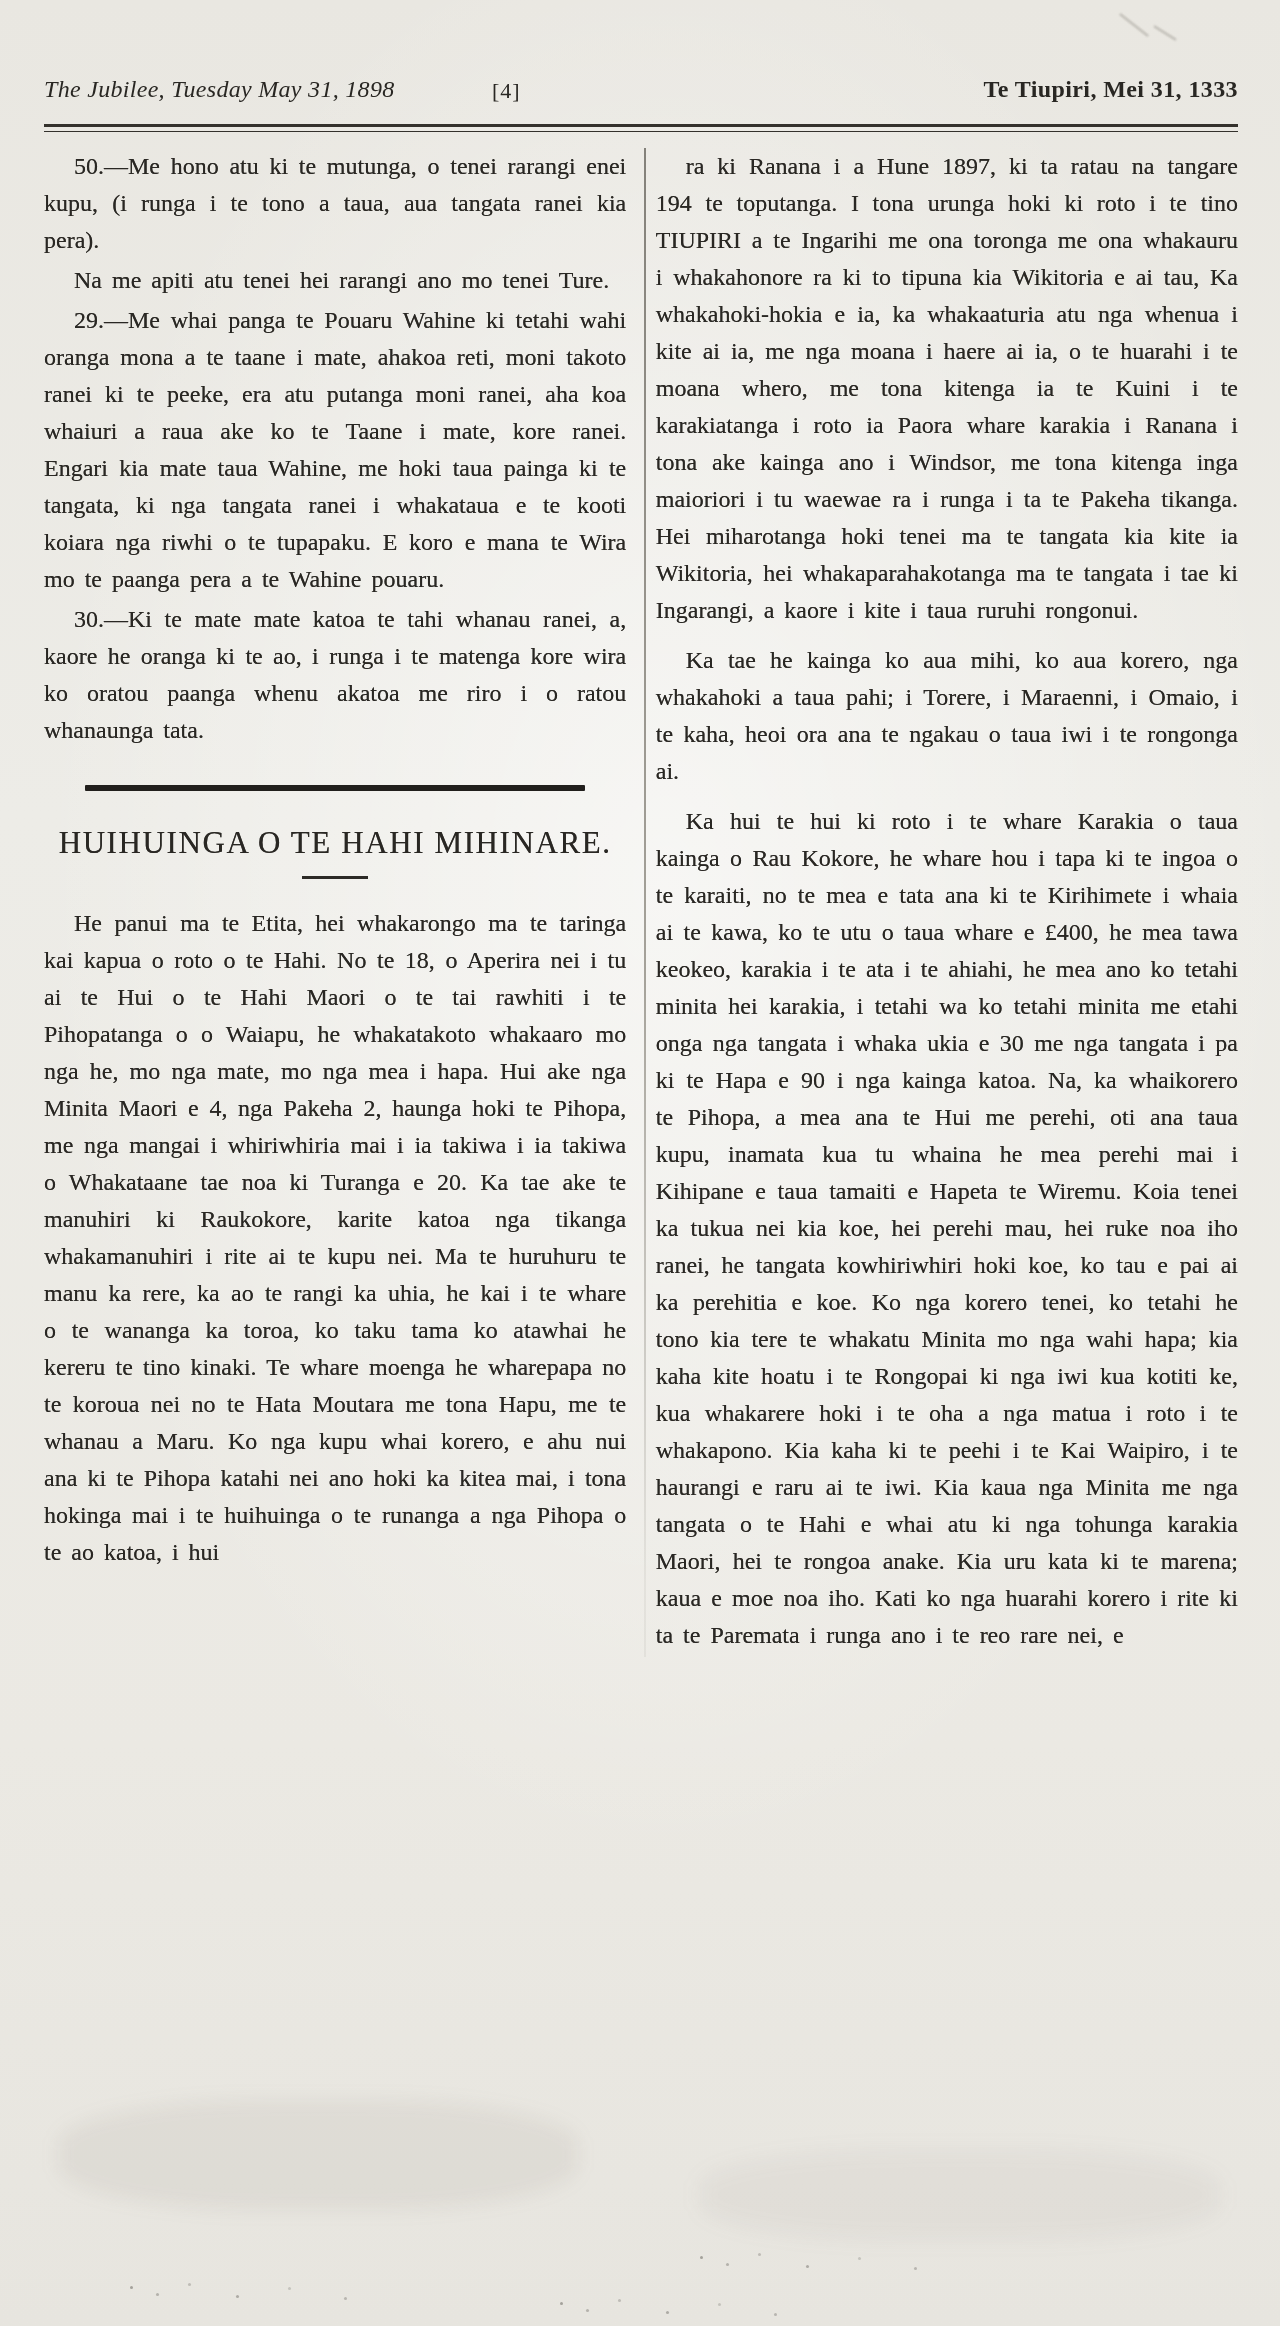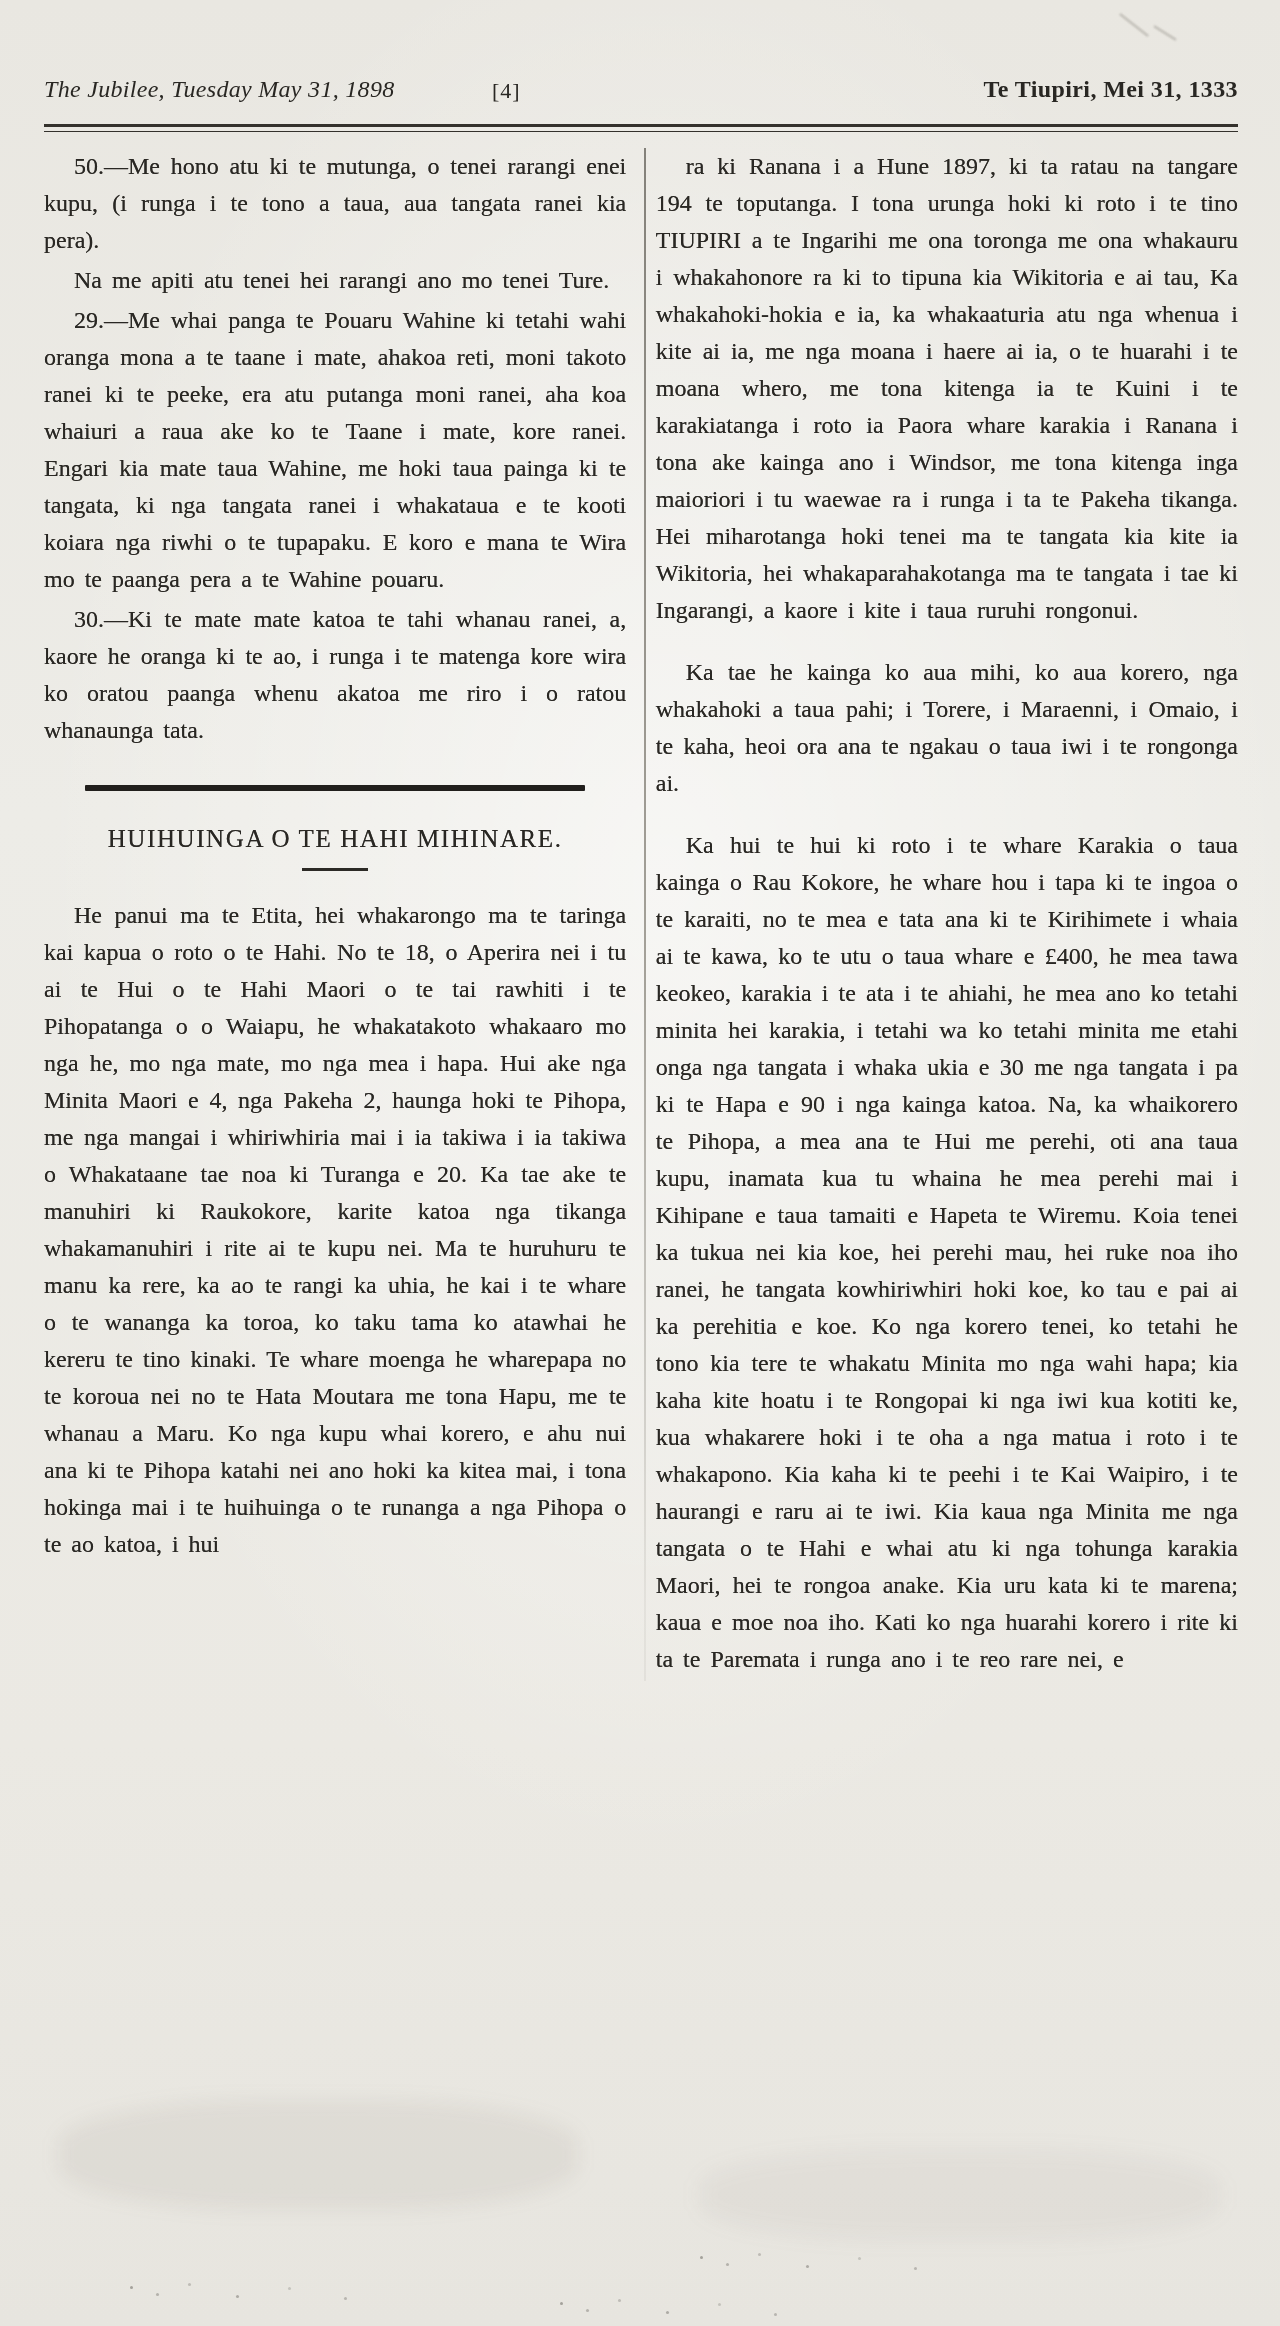--- a/index.html
+++ b/index.html
@@ -60,7 +60,7 @@
     word-spacing: 4px;
     text-shadow: 0 0 0.6px rgba(41,39,35,0.75);
   }
-  .col.right p.spaced { margin-top: 25px; }
+  .col.right p.spaced { margin-top: 13px; }
   
   .section-divider {
     height: 6px;

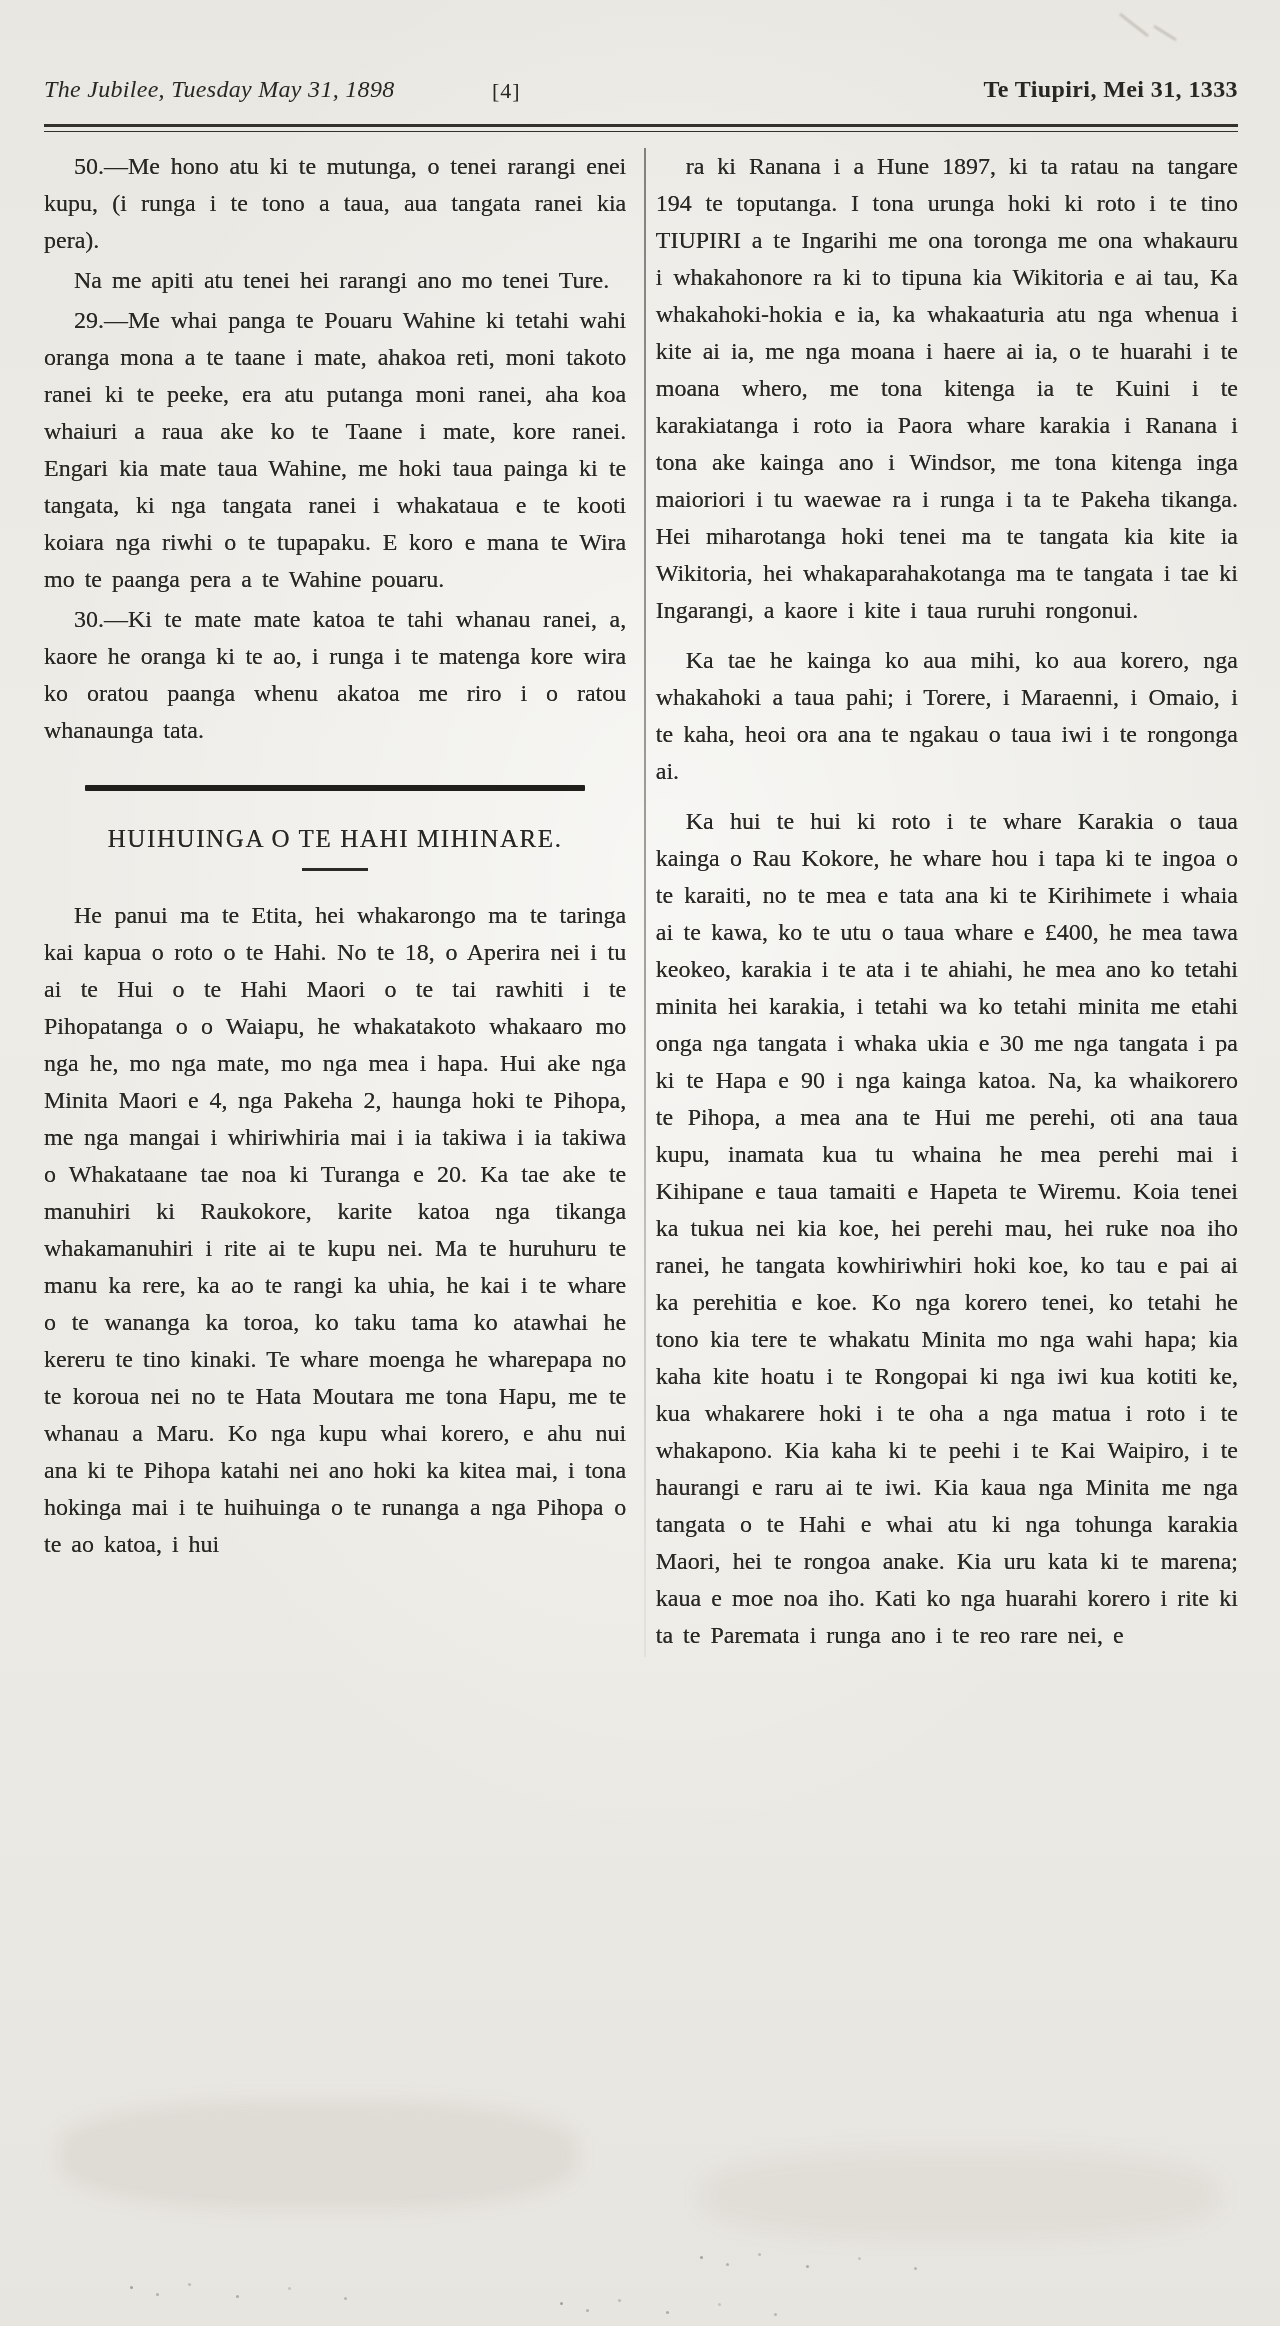--- a/index.html
+++ b/index.html
@@ -71,7 +71,7 @@
   }
   .section-heading {
     margin: 0;
-    font-size: 25px;
+    font-size: 31px;
     font-weight: normal;
     text-align: center;
     letter-spacing: 1.6px;

